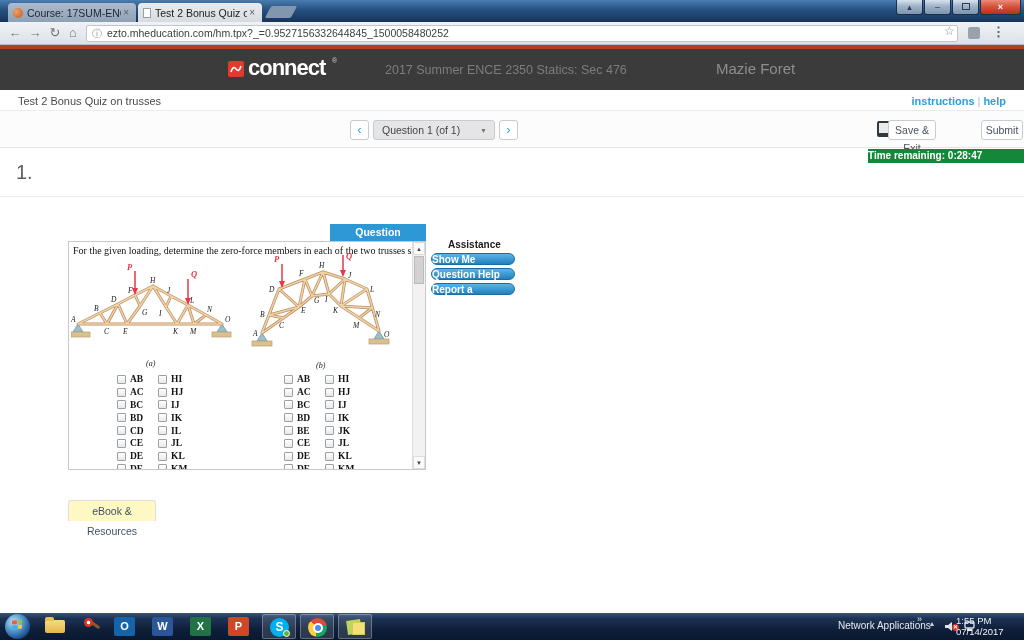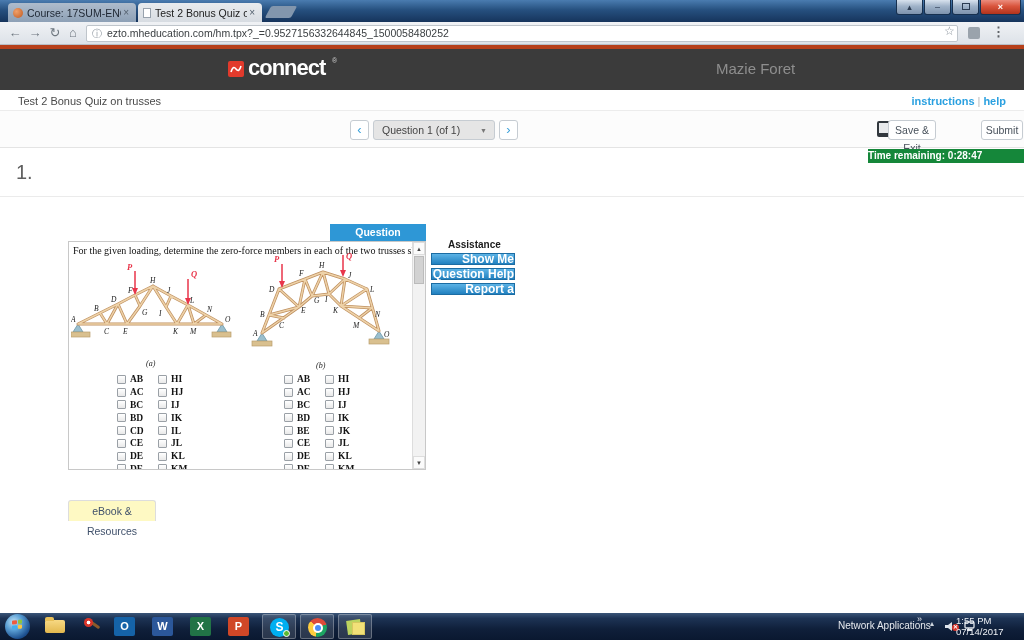--- a/index.html
+++ b/index.html
@@ -185,6 +185,7 @@
   </div>
   <div class="logotext">connect</div>
   <div class="logoreg">®</div>
+  <div class="coursetitle">2017 Summer ENCE 2350 Statics: Sec 476</div>
   <div class="username">Mazie Foret</div>
 
   <div class="quizbar"></div>

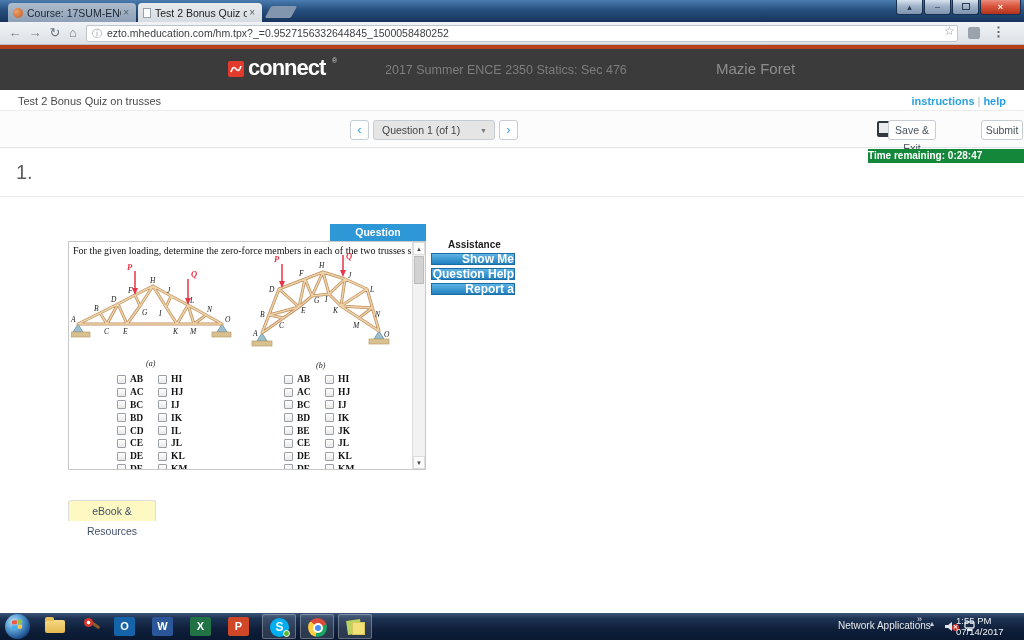--- a/index.html
+++ b/index.html
@@ -82,9 +82,9 @@
   .sthumb{position:absolute;left:1px;top:14px;width:10px;height:28px;background:#d2d2d2;border:1px solid #bbb}
 
   .assisttitle{position:absolute;left:448px;top:239px;font-size:10px;font-weight:bold;color:#1a1a1a}
-  .assistbtn{position:absolute;left:431px;width:84px;height:12px;border-radius:0;
-    background:linear-gradient(#5cb3e6,#2180bf);border:1px solid #1b6ca3;color:#fff;font-size:12px;
-    font-weight:bold;text-align:right;line-height:11px}
+  .assistbtn{position:absolute;left:431px;width:84px;height:12px;border-radius:6px;
+    background:linear-gradient(#5cb3e6,#2180bf);border:1px solid #1b6ca3;color:#fff;font-size:10px;
+    font-weight:bold;text-align:left;line-height:11px}
 
   .ebtab{position:absolute;left:68px;top:500px;width:88px;height:21px;background:#fef9c3;border:1px solid #ddd;
     border-bottom:none;border-radius:3px 3px 0 0;font-size:10.5px;color:#40516b;text-align:center;line-height:20px;z-index:2}

